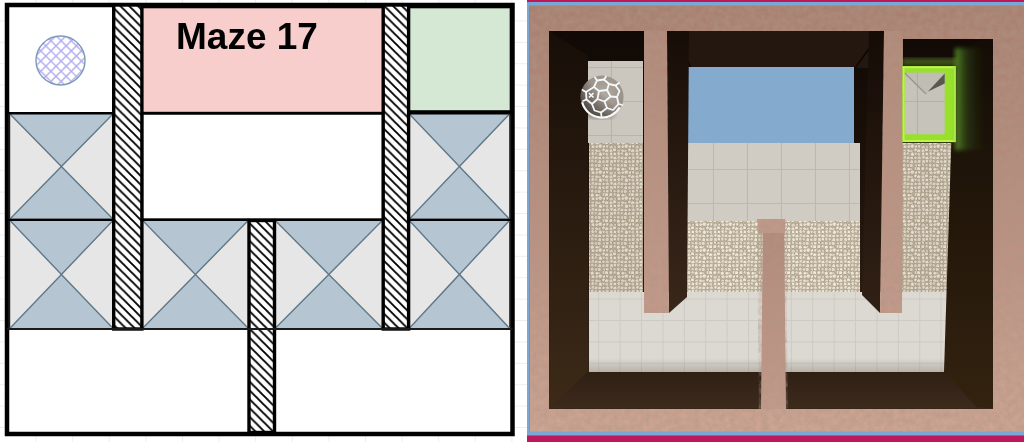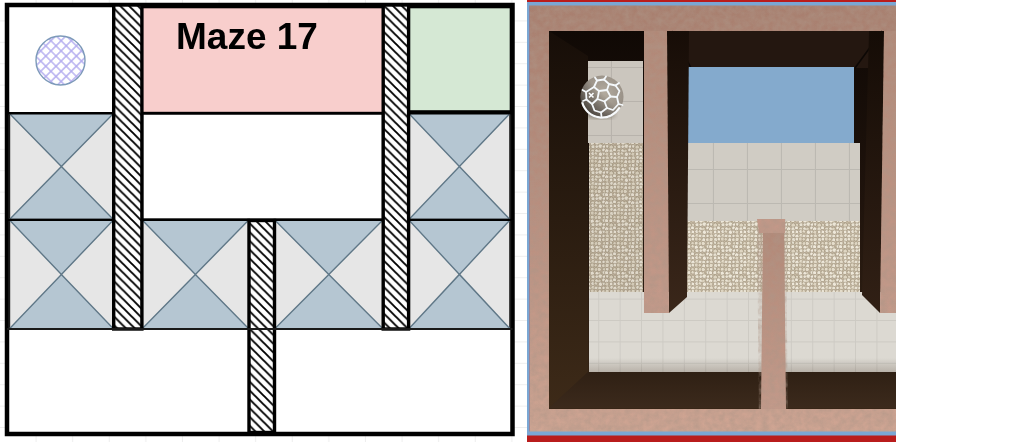--- a/index.html
+++ b/index.html
@@ -3,7 +3,7 @@
 <meta charset="utf-8">
 <style>
   html,body{margin:0;padding:0;background:#ffffff;}
-  #page{position:relative;width:896px;height:442px;overflow:hidden;background:#b91c1c;
+  #page{position:relative;width:1024px;height:442px;overflow:hidden;background:#be185d;
         font-family:"Liberation Sans", sans-serif;}
   svg{display:block;position:absolute;top:0;}
   #left{left:0;}

